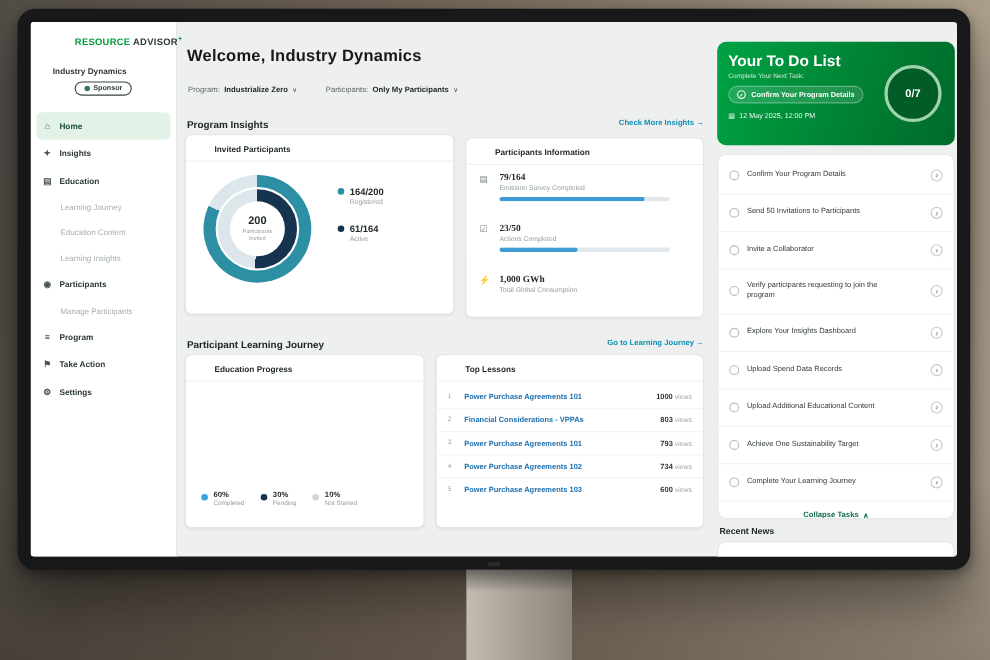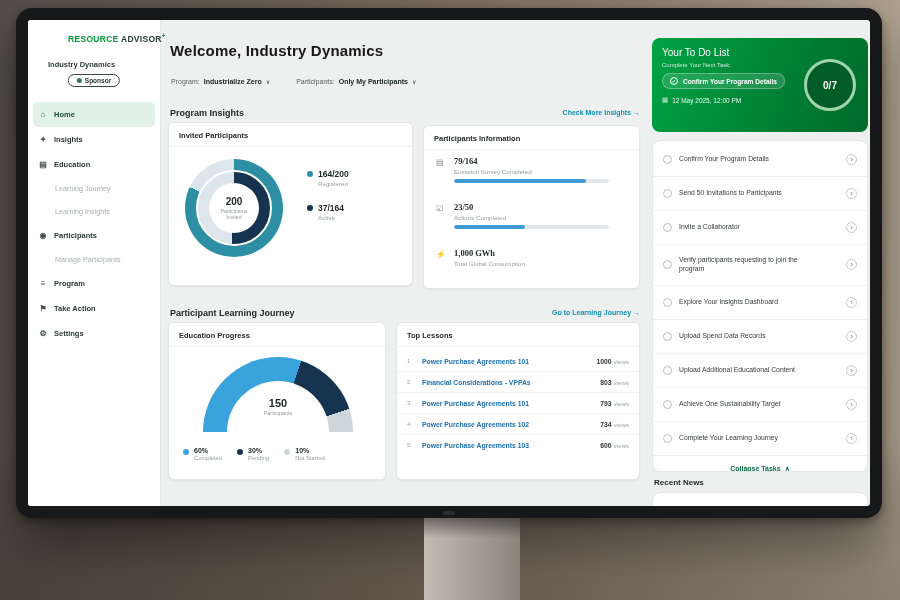--- a/index.html
+++ b/index.html
@@ -83,7 +83,7 @@
   .lv-suf{color:#9aa5a1;font-weight:400;font-size:6.2px;}
   
   #todo-card{position:absolute;left:624px;top:18px;width:216px;height:94px;border-radius:8px;background:linear-gradient(110deg,#00a344,#007a31 70%,#006a2a);padding:9px 10px;color:#fff;}
-  .todo-title{font-size:10px;font-weight:400;}
+  .todo-title{font-size:14px;font-weight:700;}
   .todo-sub{font-size:6px;color:#cdebd6;margin-top:4px;}
   .todo-chip{display:flex;align-items:center;gap:5px;margin-top:5px;background:rgba(255,255,255,0.13);border:1px solid rgba(255,255,255,0.3);border-radius:9px;padding:3px 7px;width:fit-content;max-width:145px;font-size:6.6px;font-weight:700;cursor:pointer;}
   .chip-check{width:8px;height:8px;border:1px solid #fff;border-radius:50%;display:flex;align-items:center;justify-content:center;font-size:4.5px;flex:none;}

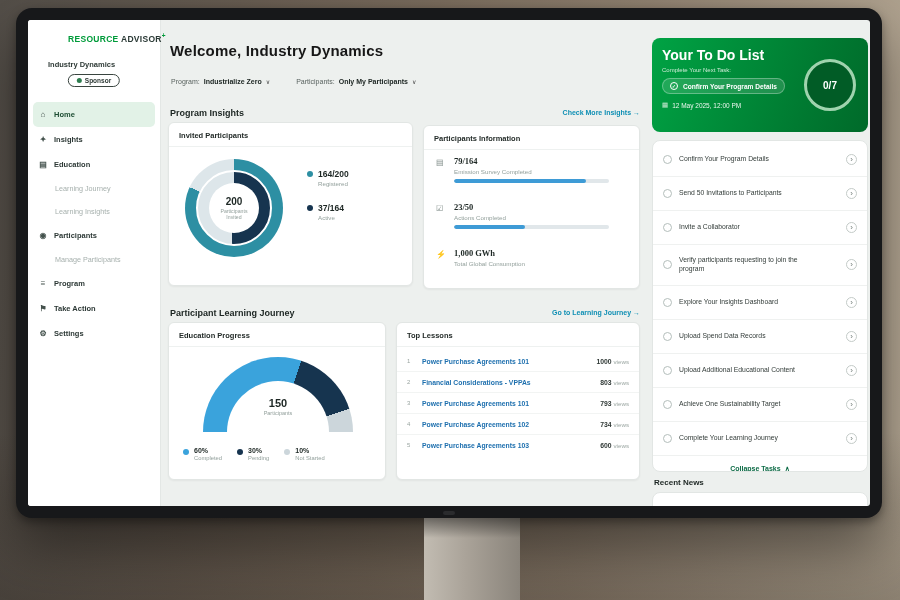--- a/index.html
+++ b/index.html
@@ -41,7 +41,7 @@
   #card-info{left:395px;top:105px;width:217px;height:164px;}
   #card-edu{left:140px;top:302px;width:218px;height:158px;}
   #card-lessons{left:368px;top:302px;width:244px;height:158px;}
-  .card-h{padding:8px 10px 6px;font-size:7.5px;font-weight:700;color:#232b28;border-bottom:1px solid #eef1f0;}
+  .card-h{padding:8px 26px 6px;font-size:7.5px;font-weight:700;color:#232b28;border-bottom:1px solid #eef1f0;}
   
   .donut{position:absolute;left:16px;top:36px;width:98px;height:98px;}
   .d-outer{position:absolute;inset:0;border-radius:50%;}

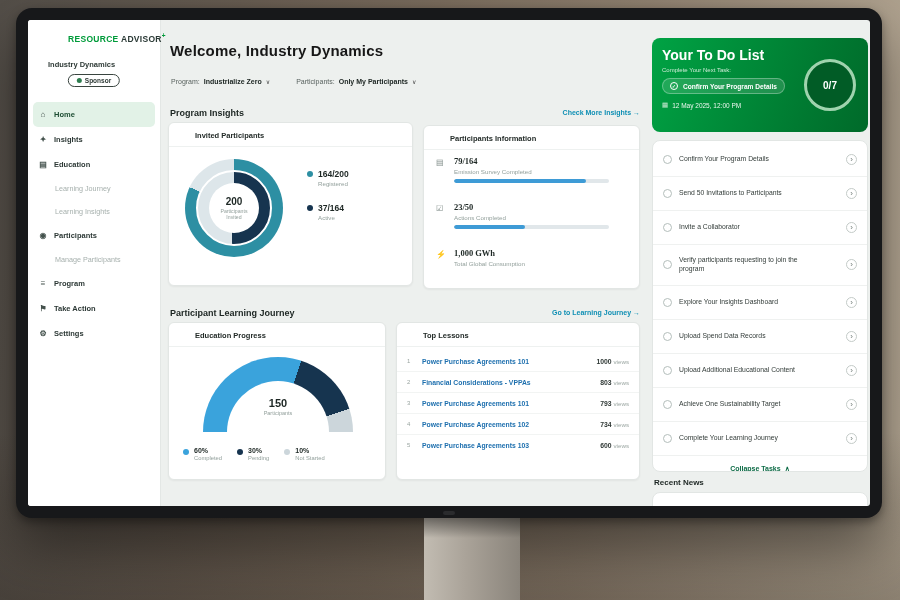--- a/index.html
+++ b/index.html
@@ -129,6 +129,9 @@
             <span>Learning Journey</span>
           </div>
         <div class="nav-item sub">
+            <span>Education Content</span>
+          </div>
+        <div class="nav-item sub">
             <span>Learning Insights</span>
           </div>
         <div class="nav-item">

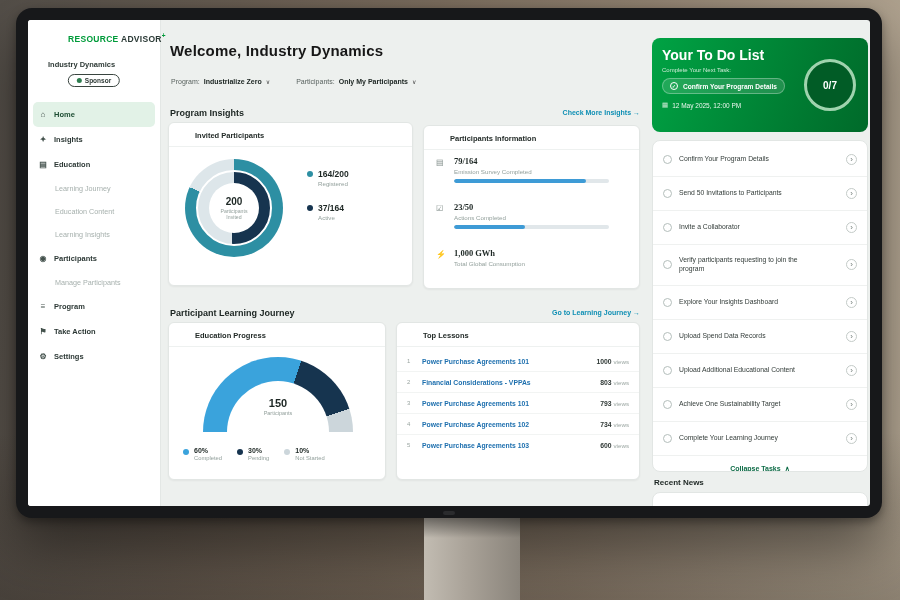--- a/index.html
+++ b/index.html
@@ -194,7 +194,7 @@
         <div class="leg-item">
           <span class="dot" style="background-color: rgb(22, 52, 79);"></span>
           <div>
-              <span class="leg-val">37/164</span>
+              <span class="leg-val">61/164</span>
               <span class="leg-lab">Active</span>
             </div>
         </div>

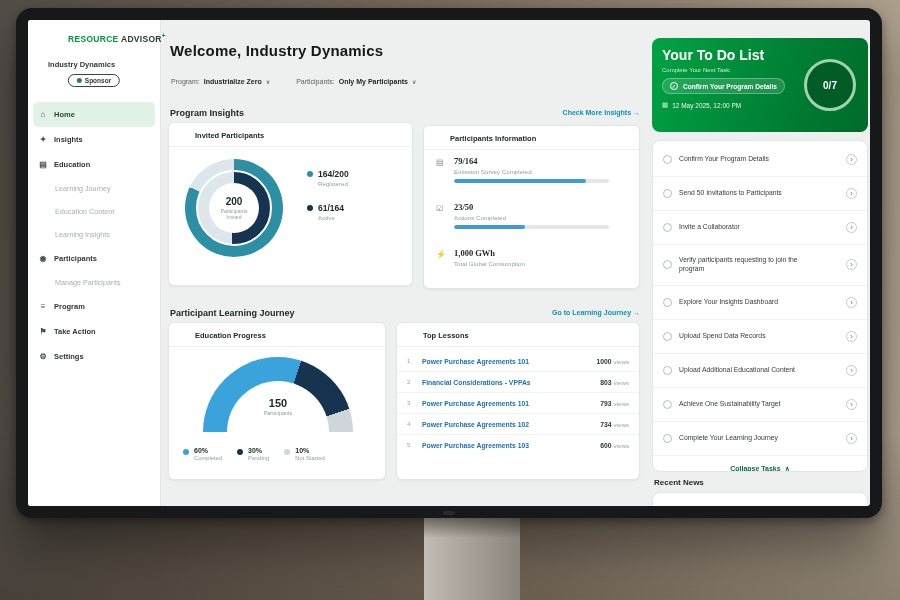--- a/index.html
+++ b/index.html
@@ -237,14 +237,6 @@
 
     <section class="card" id="card-edu">
       <div class="card-h">Education Progress</div>
-      <div class="gauge">
-        <div class="g-circle" style="background: conic-gradient(from 270deg, rgb(58, 163, 220) 0deg, rgb(58, 163, 220) 108deg, rgb(22, 52, 79) 108deg, rgb(22, 52, 79) 162deg, rgb(204, 214, 219) 162deg, rgb(204, 214, 219) 180deg, transparent 180deg, transparent 360deg);"></div>
-        <div class="g-hole"></div>
-        <div class="g-center">
-          <span class="g-val">150</span>
-          <span class="g-lab">Participants</span>
-        </div>
-      </div>
       <div class="g-legend">
         <div class="leg-item">
           <span class="dot" style="background-color: rgb(58, 163, 220);"></span>

